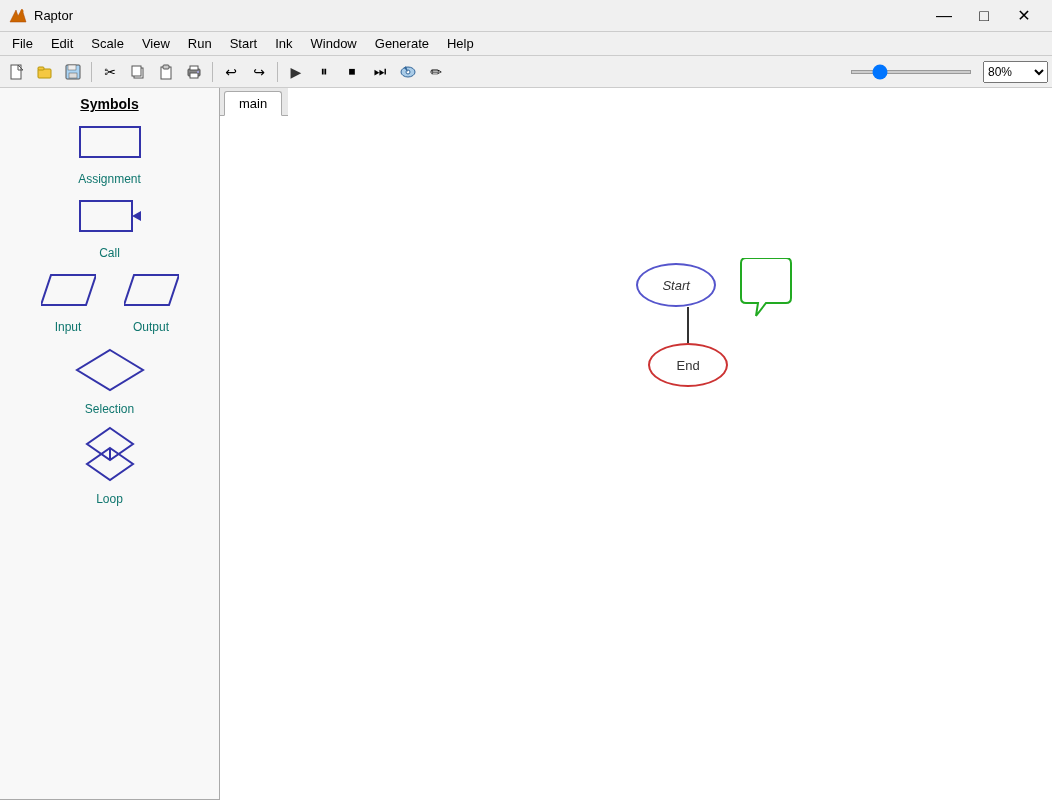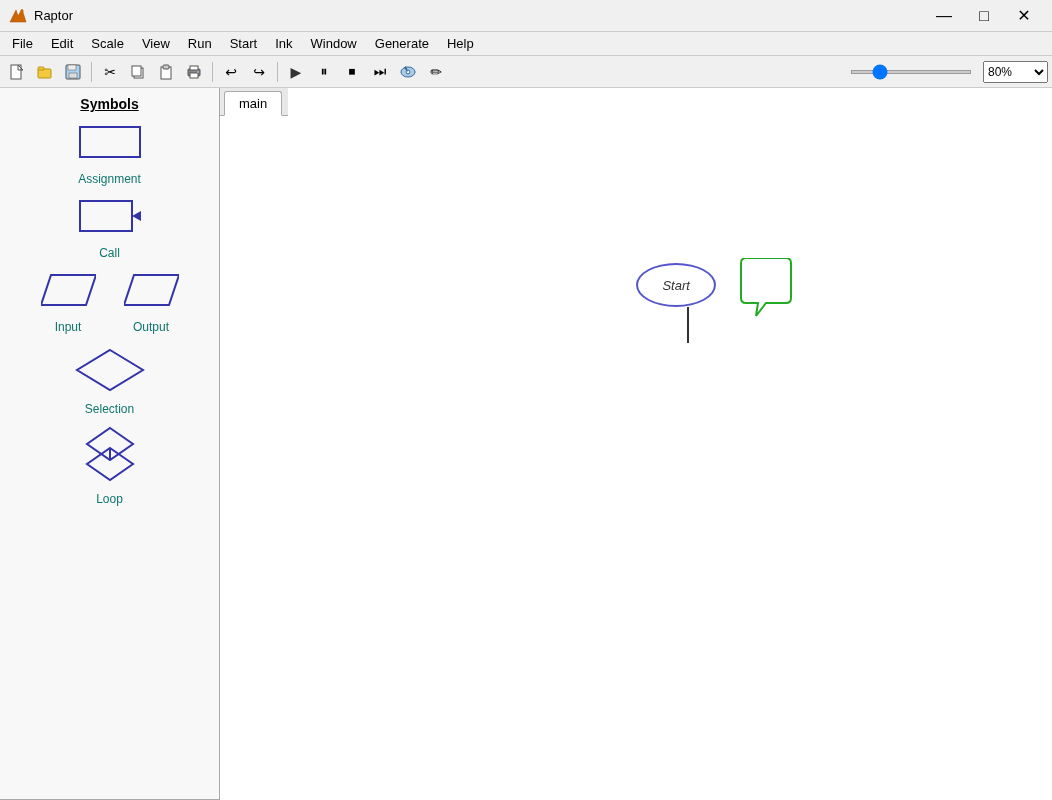--- a/index.html
+++ b/index.html
@@ -413,6 +413,9 @@
 
       <div class="fc-connector" style="left:399px; top:219px; height:36px;"></div>
 
+      <div class="fc-end" style="left:360px; top:255px;">
+        <span>End</span>
+      </div>
 
     </div>
   </div>

